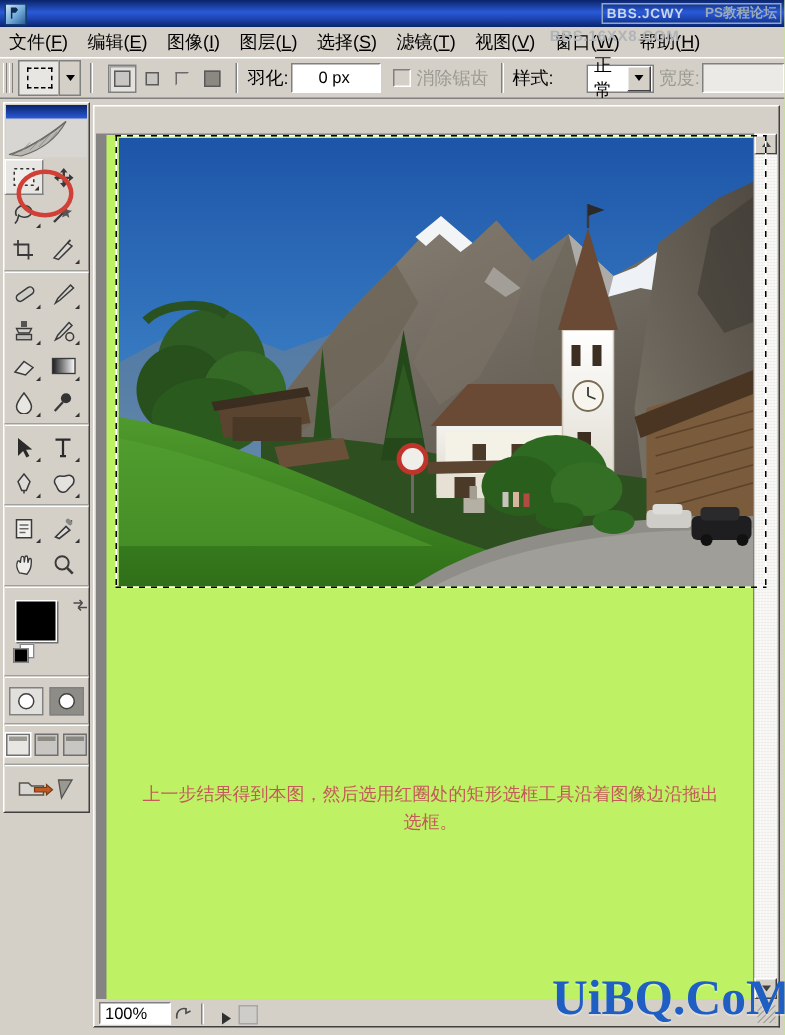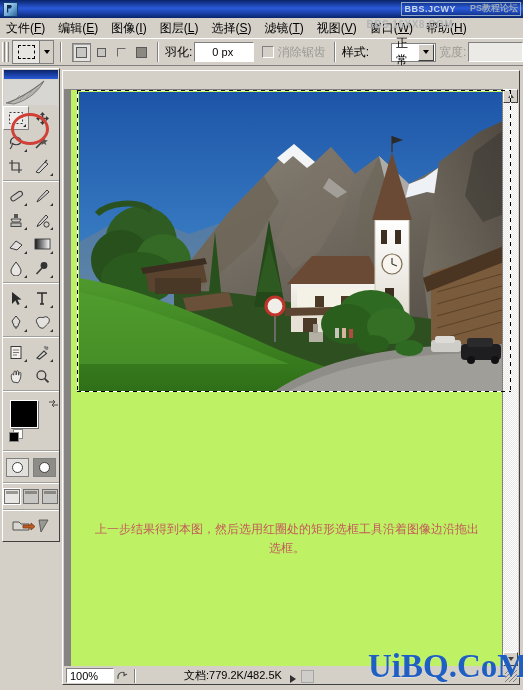--- a/index.html
+++ b/index.html
@@ -687,7 +687,6 @@
           </svg>
       </div>
       <div class="status-sep"></div>
-      <div class="docinfo" style="margin-left:44px">文档:779.2K/482.5K</div>
       <div class="st-arrow"></div>
       <div class="st-box"></div>
       <div class="resize-grip"></div>

